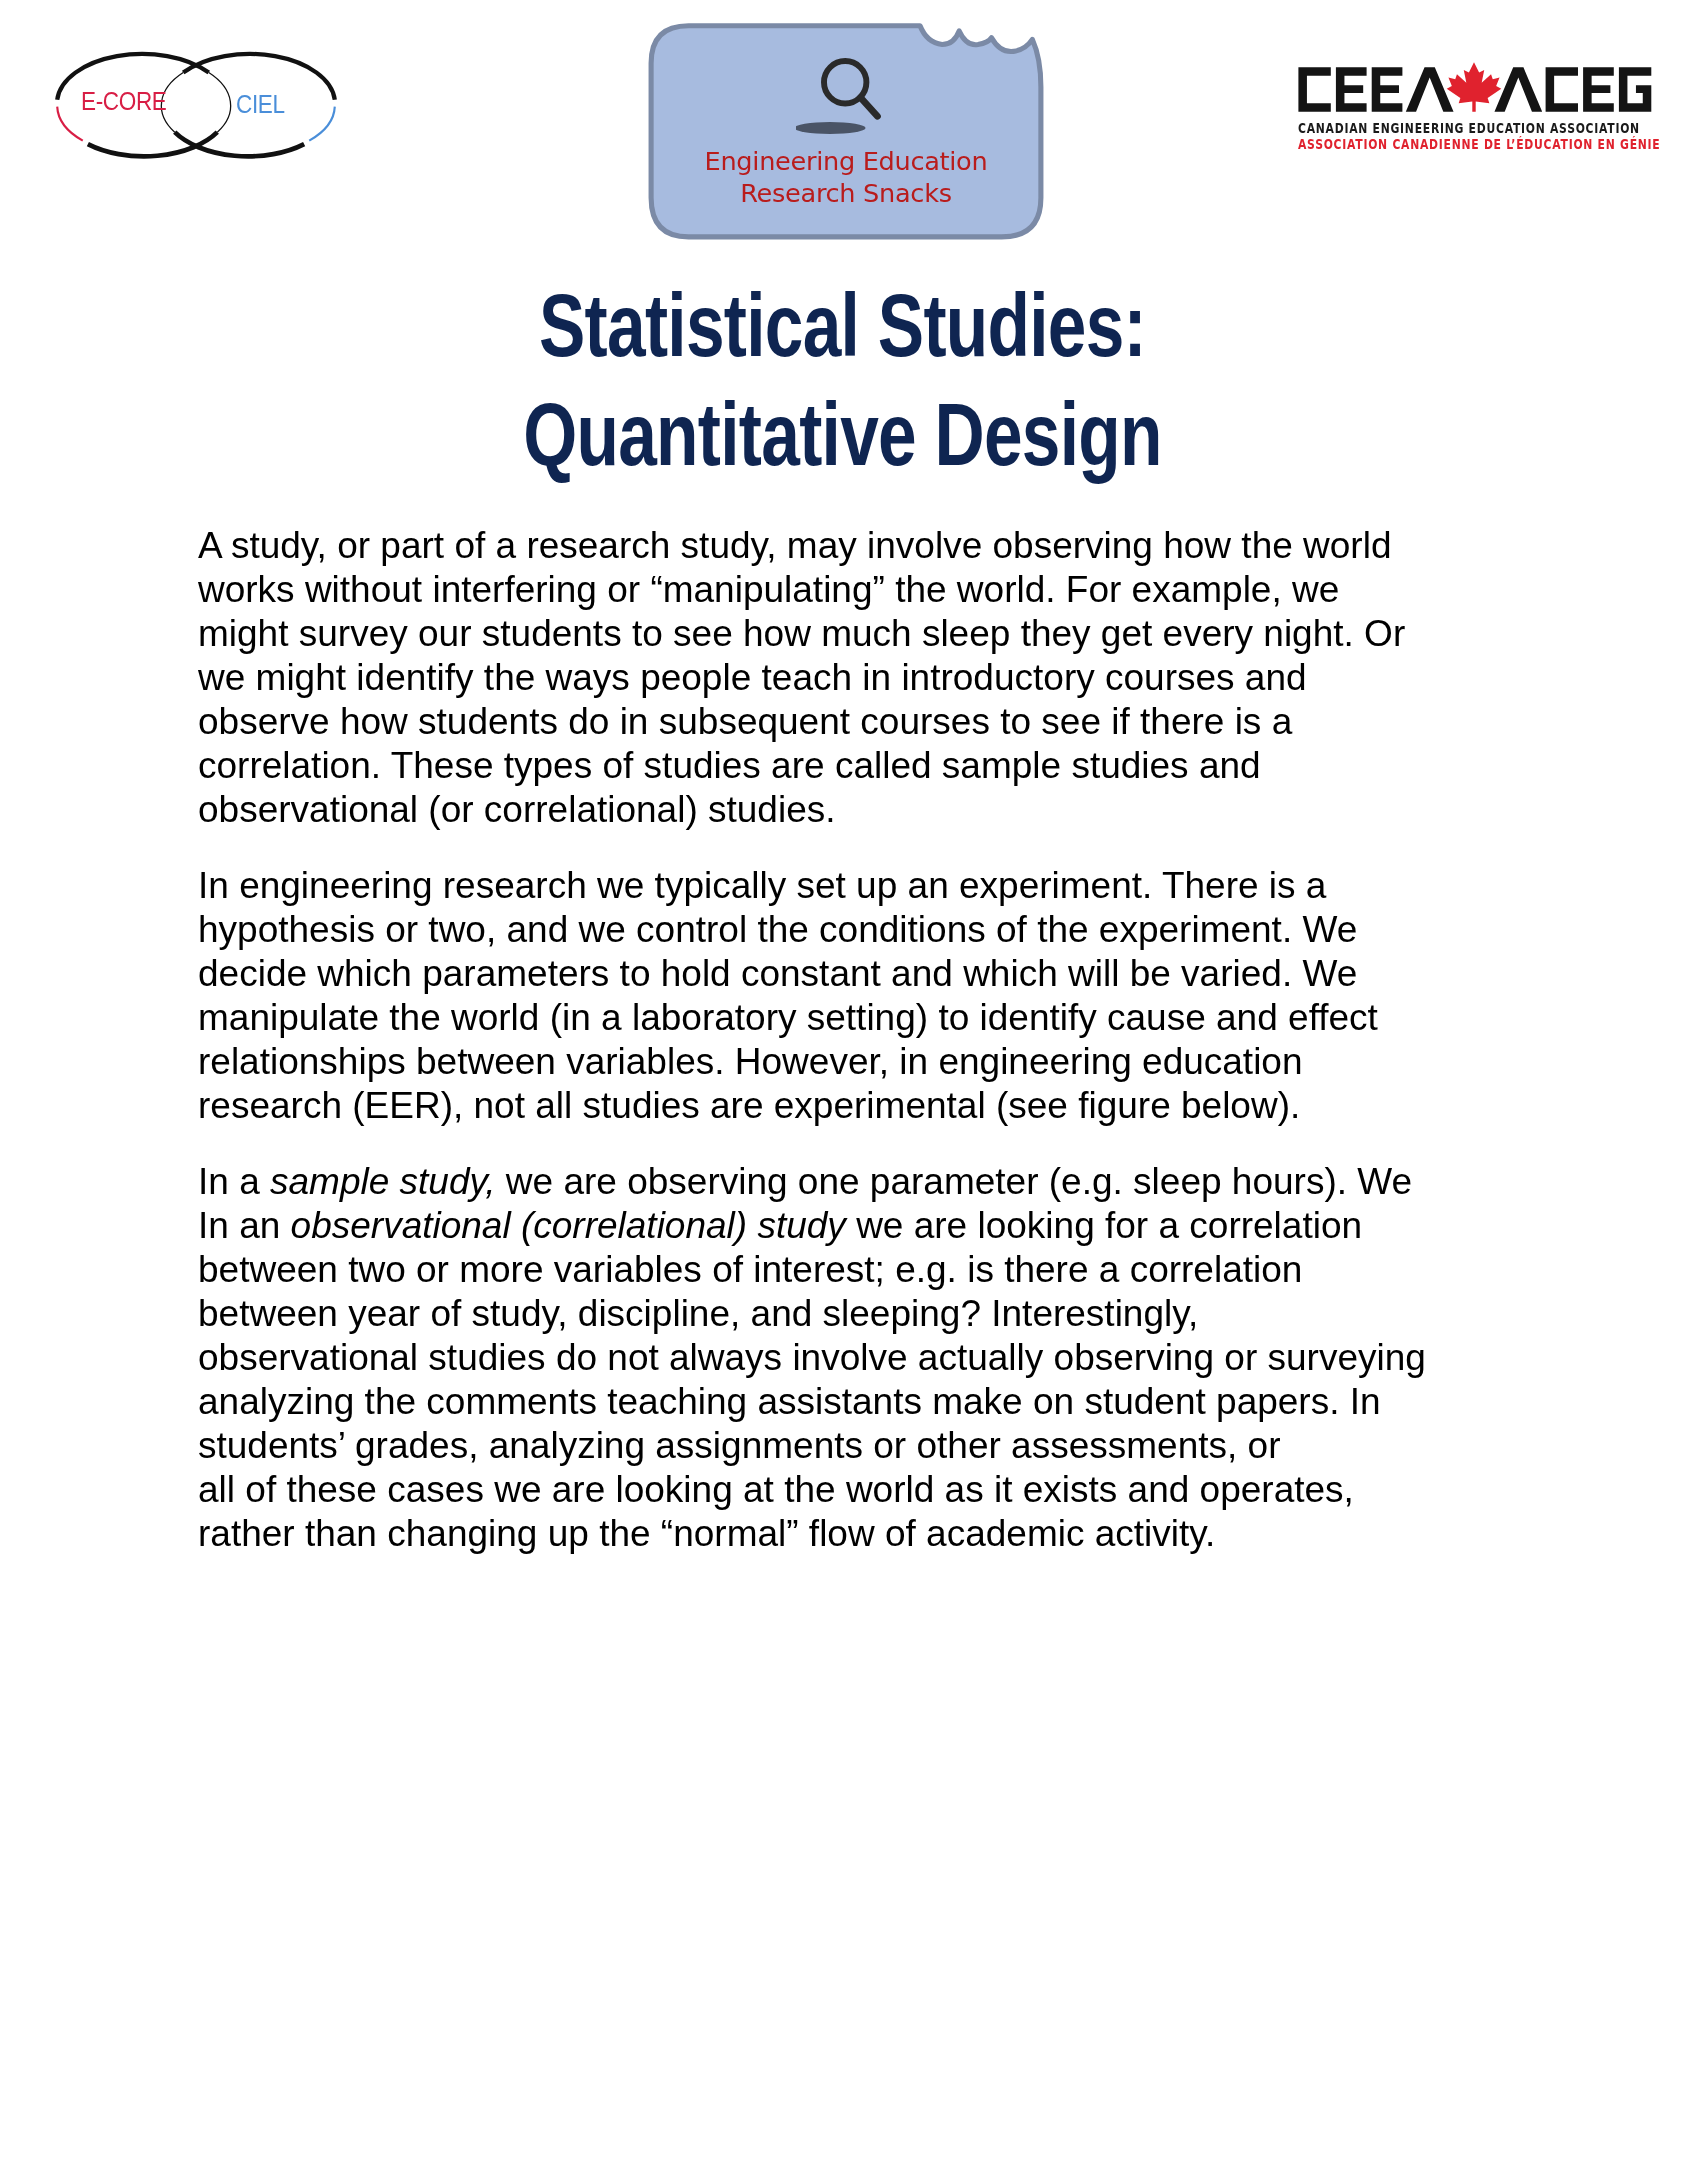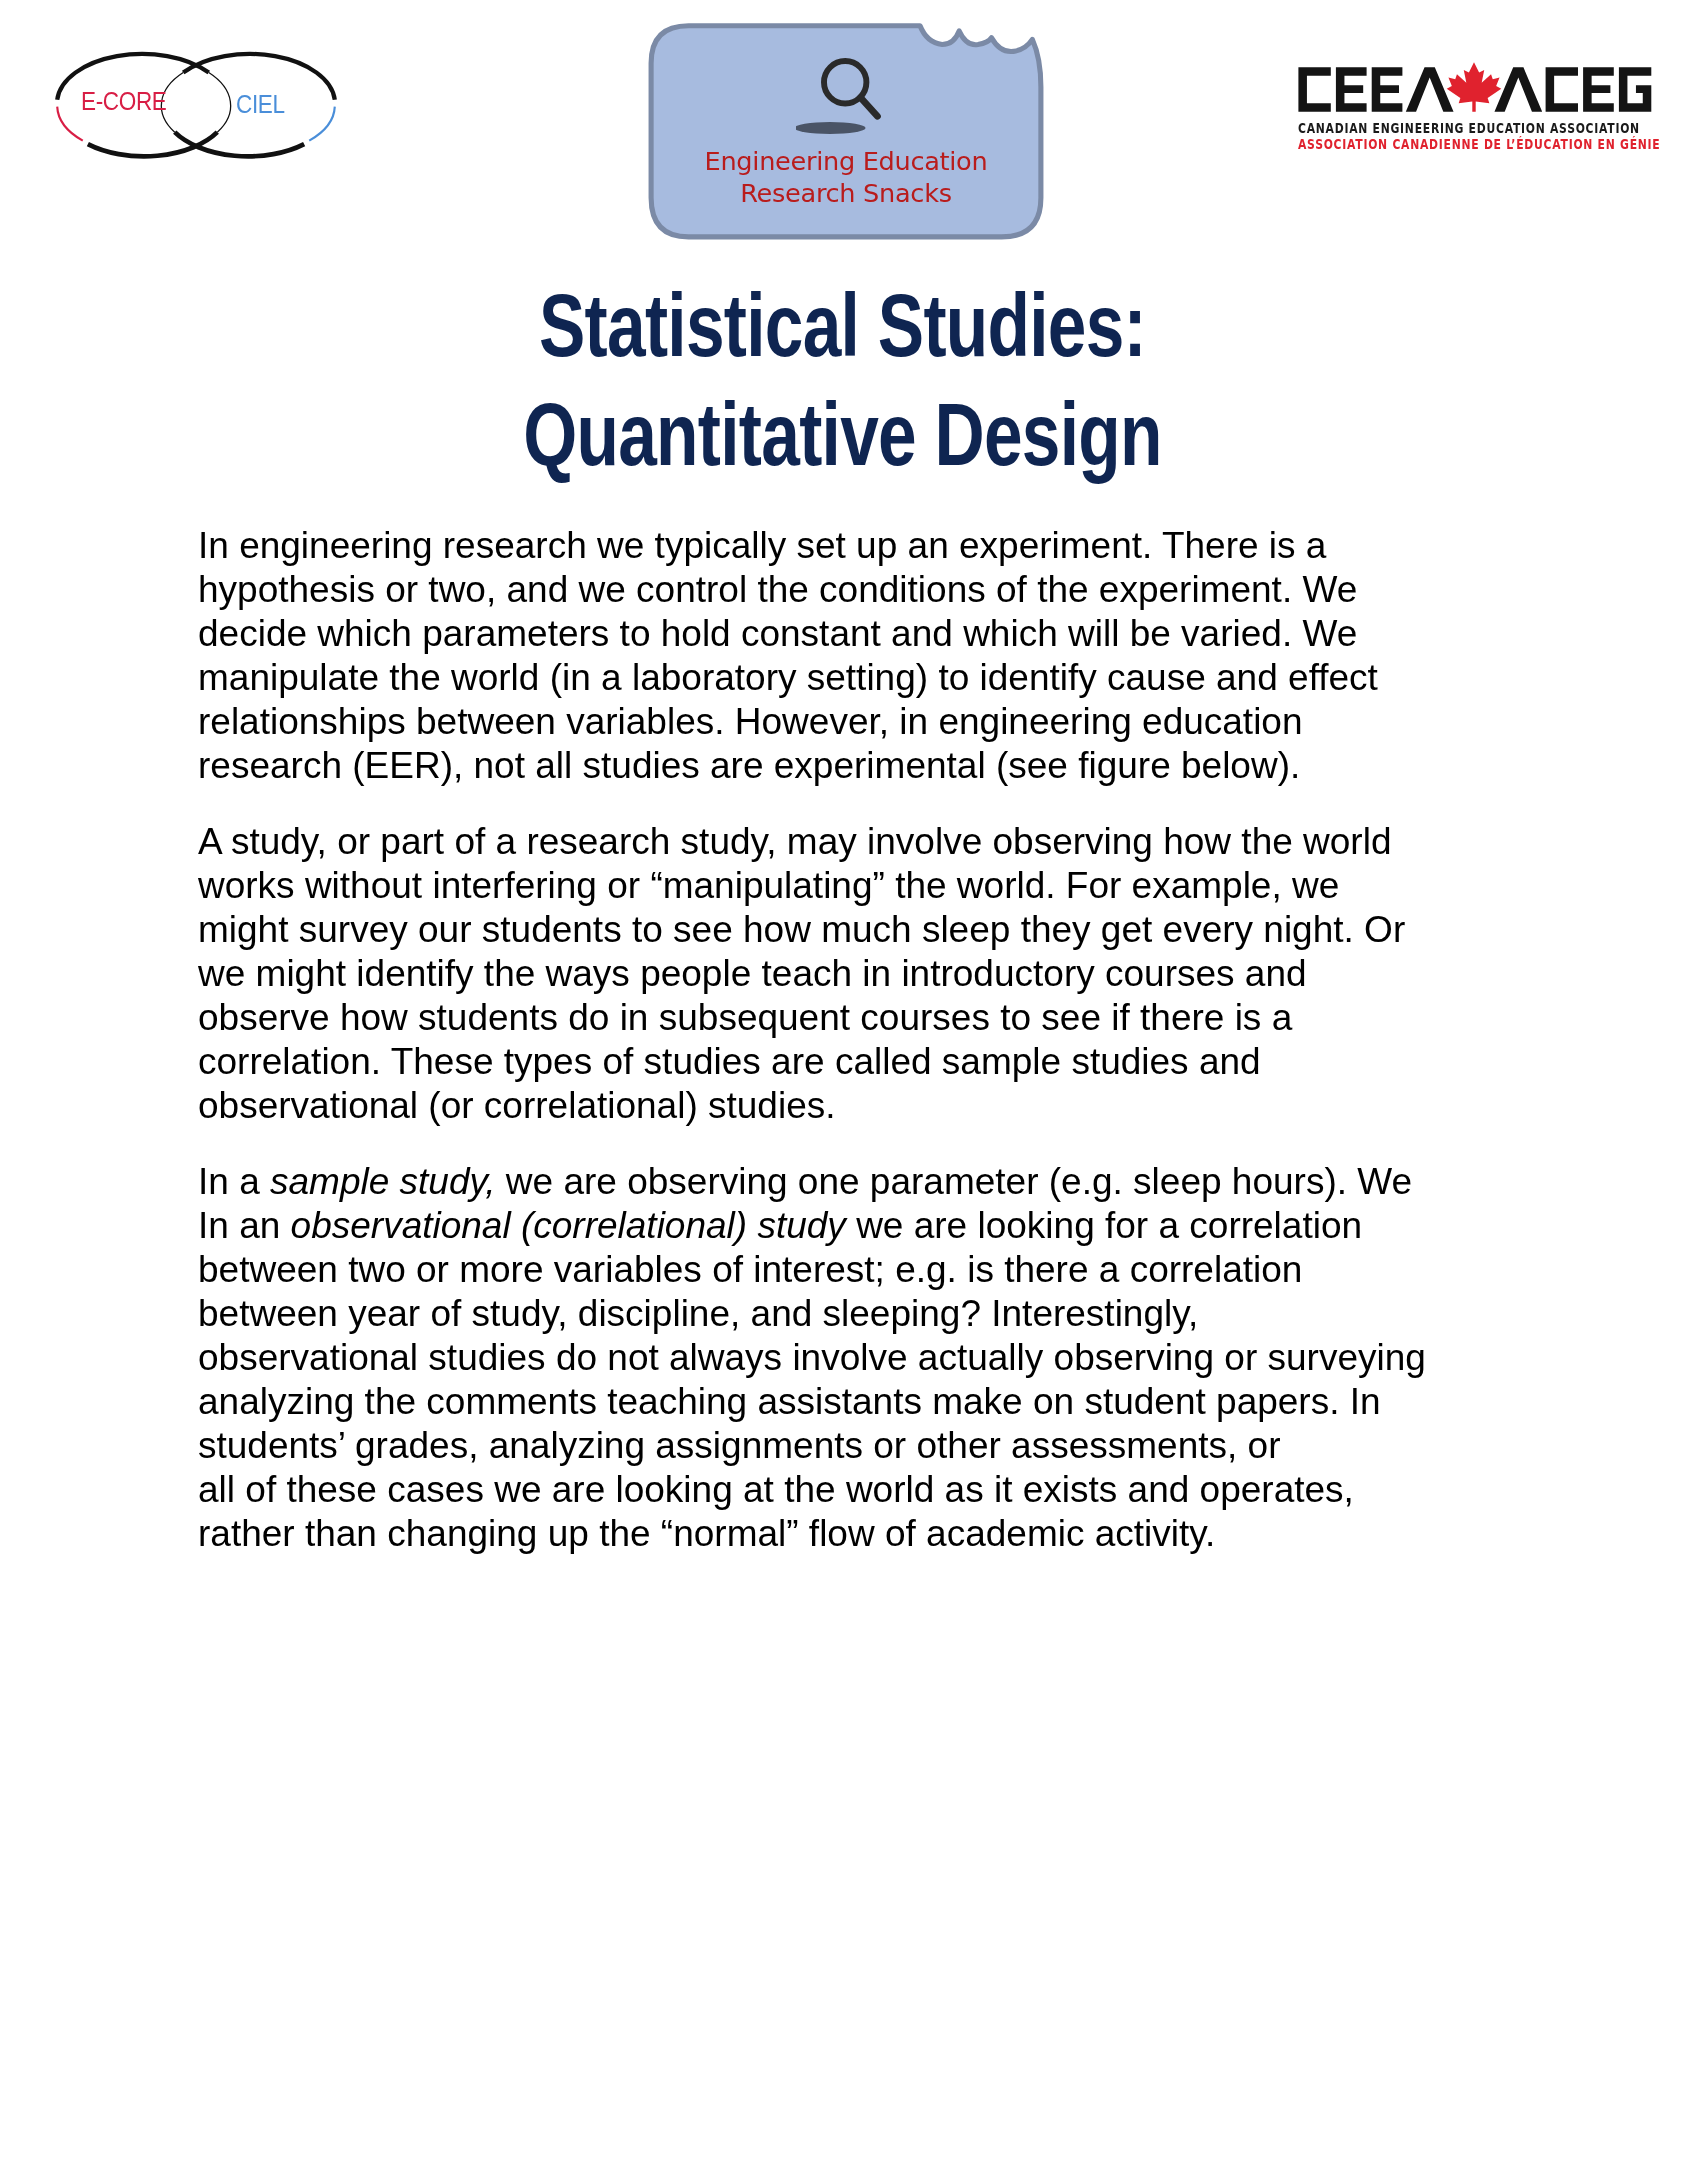--- a/index.html
+++ b/index.html
@@ -218,15 +218,6 @@
 <div class="body-text">
 
   <p class="para">
-    <span class="ln">In engineering research we typically set up an experiment.  There is a</span>
-    <span class="ln">hypothesis or two, and we control the conditions of the experiment.  We</span>
-    <span class="ln">decide which parameters to hold constant and which will be varied.  We</span>
-    <span class="ln">manipulate the world (in a laboratory setting) to identify cause and effect</span>
-    <span class="ln">relationships between variables.  However, in engineering education</span>
-    <span class="ln">research (EER), not all studies are experimental (see figure below).</span>
-  </p>
-
-  <p class="para">
     <span class="ln">A study, or part of a research study, may involve observing how the world</span>
     <span class="ln">works without interfering or “manipulating” the world.  For example, we</span>
     <span class="ln">might survey our students to see how much sleep they get every night.  Or</span>
@@ -234,6 +225,15 @@
     <span class="ln">observe how students do in subsequent courses to see if there is a</span>
     <span class="ln">correlation.  These types of studies are called sample studies and</span>
     <span class="ln">observational (or correlational) studies.</span>
+  </p>
+
+  <p class="para">
+    <span class="ln">In engineering research we typically set up an experiment.  There is a</span>
+    <span class="ln">hypothesis or two, and we control the conditions of the experiment.  We</span>
+    <span class="ln">decide which parameters to hold constant and which will be varied.  We</span>
+    <span class="ln">manipulate the world (in a laboratory setting) to identify cause and effect</span>
+    <span class="ln">relationships between variables.  However, in engineering education</span>
+    <span class="ln">research (EER), not all studies are experimental (see figure below).</span>
   </p>
 
   <p class="para">

